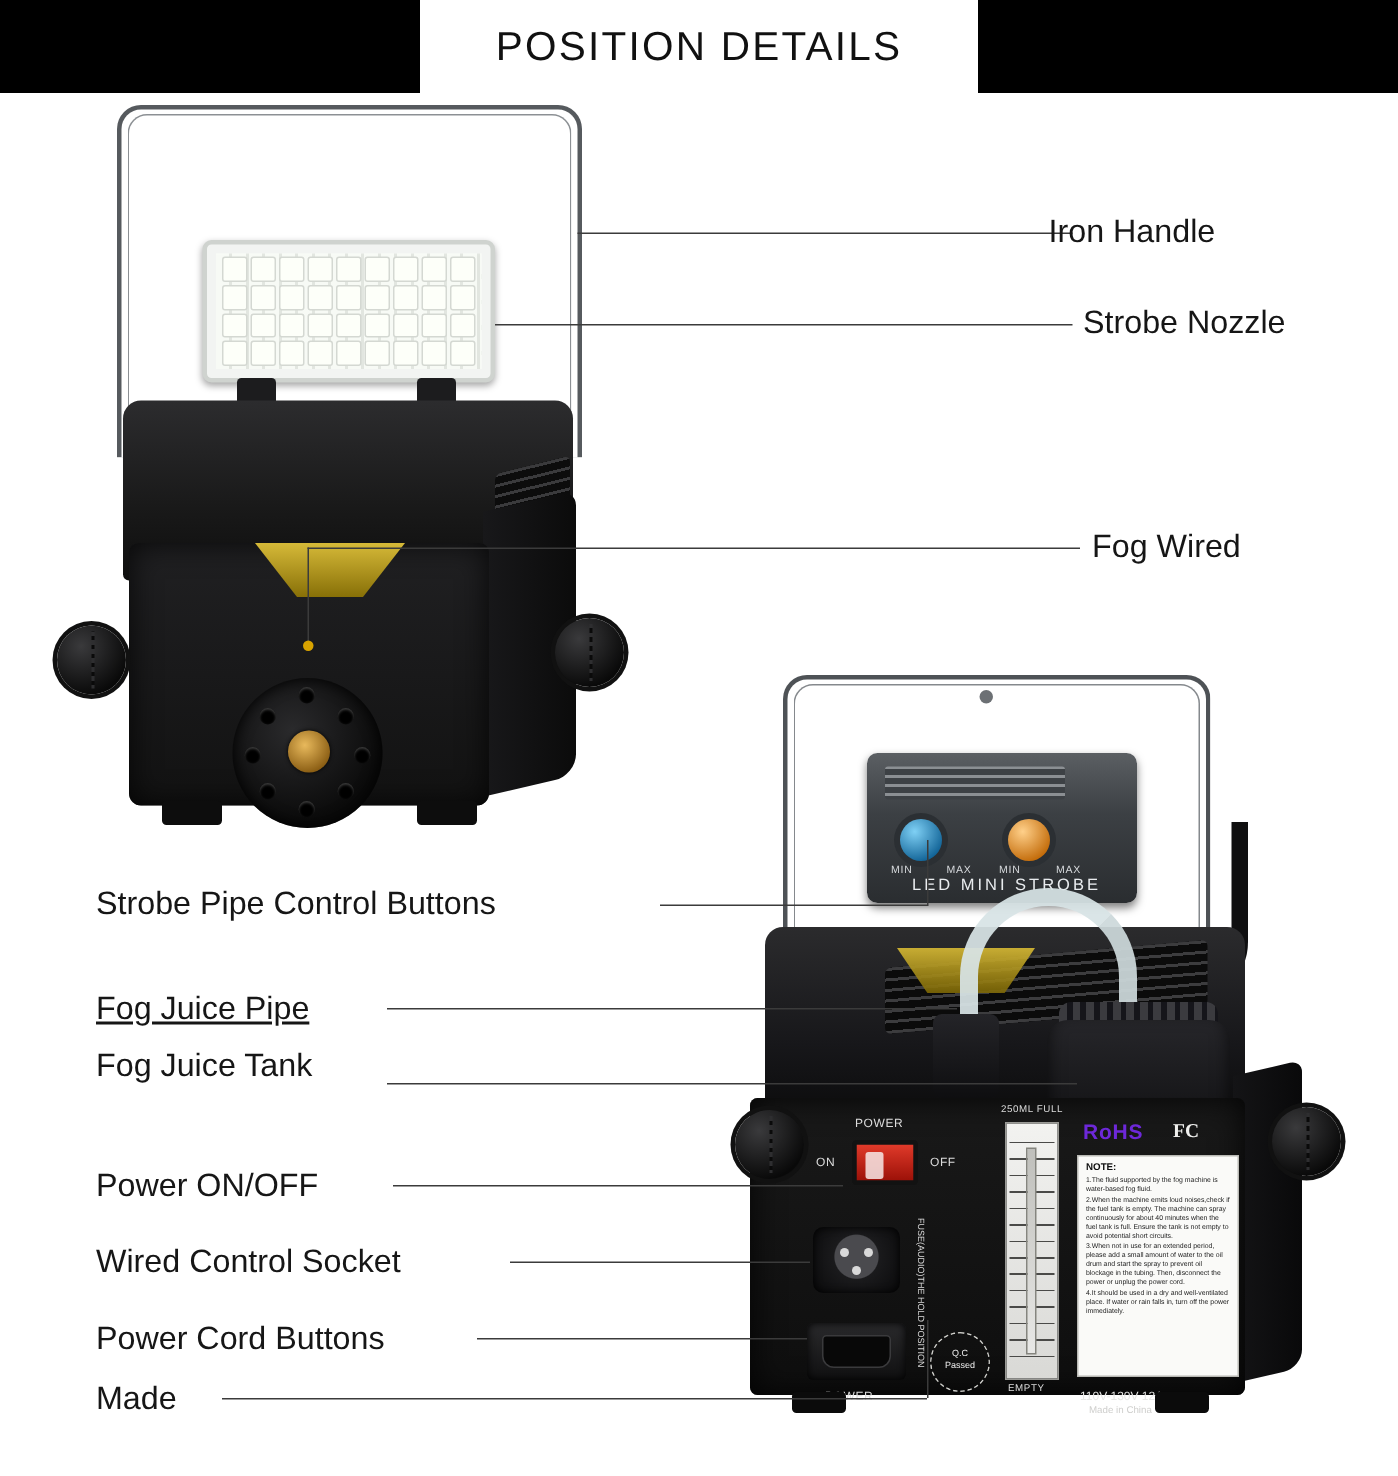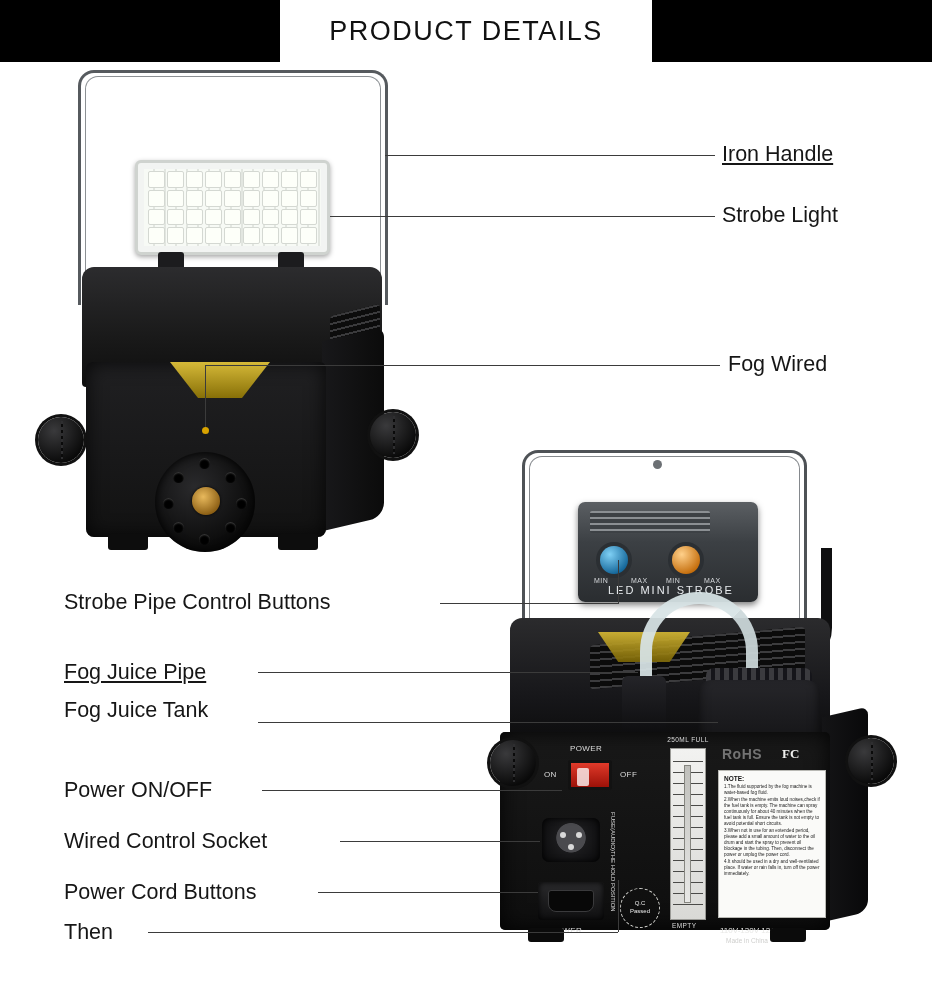--- a/index.html
+++ b/index.html
@@ -357,7 +357,7 @@
 
 <div class="header-band">
   <div class="header-inner">
-    <div class="header-title">PRODUCT DETAILS</div>
+    <div class="header-title">POSITION DETAILS</div>
   </div>
 </div>
 

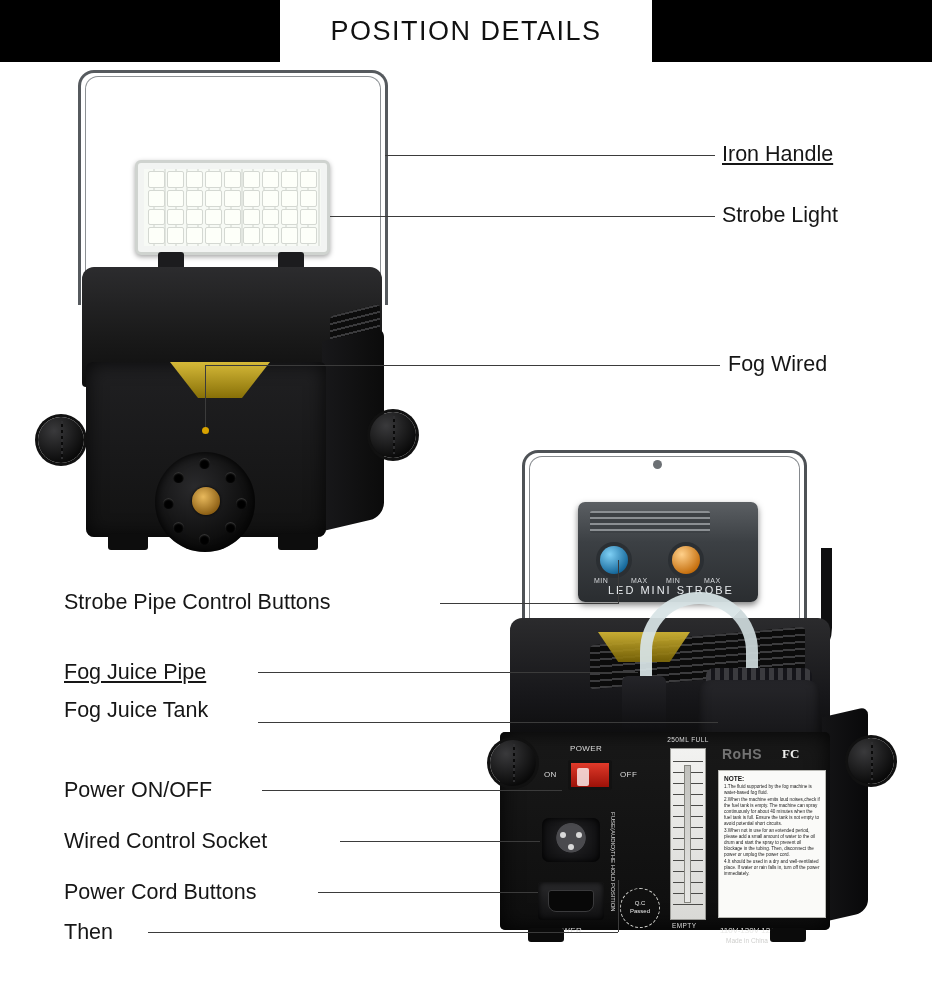--- a/index.html
+++ b/index.html
@@ -339,7 +339,7 @@
   .foot-bot { position:absolute; width:36px; height:14px; background:#0b0b0b; border-radius:3px; }
 
   
-  .lbl-iron-handle { left: 722px; top: 142px; text-decoration: underline; }
+  .lbl-iron-handle { left: 699px; top: 142px; }
   .lbl-strobe-light { left: 722px; top: 203px; }
   .lbl-fog-nozzle { left: 728px; top: 352px; }
 

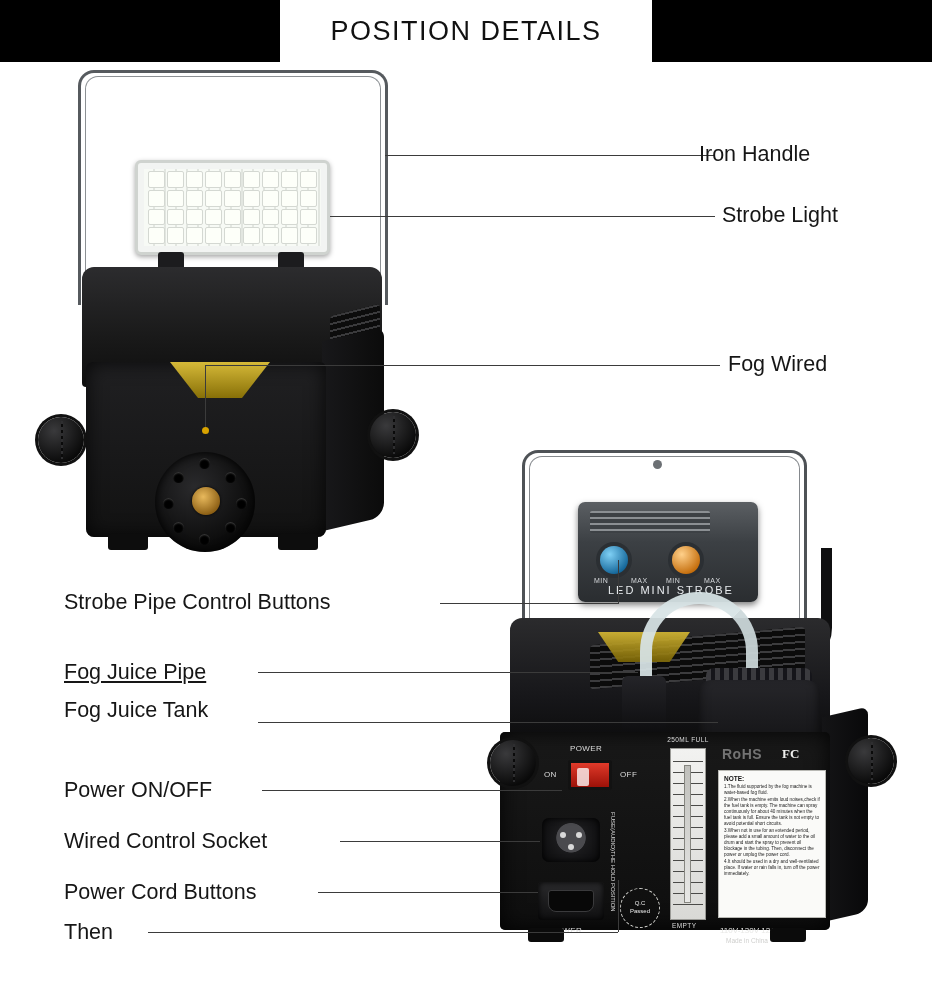--- a/index.html
+++ b/index.html
@@ -540,7 +540,7 @@
 <div class="leader-v" style="left:618px;top:880px;height:52px;"></div>
 
 <div class="label lbl-iron-handle">Iron Handle</div>
-<div class="label lbl-strobe-light">Strobe Light</div>
+<div class="label lbl-strobe-light">Strobe Nozzle</div>
 <div class="label lbl-fog-nozzle">Fog Wired</div>
 <div class="label lbl-strobe-ctrl">Strobe Pipe Control Buttons</div>
 <div class="label lbl-fog-pipe">Fog Juice Pipe</div>

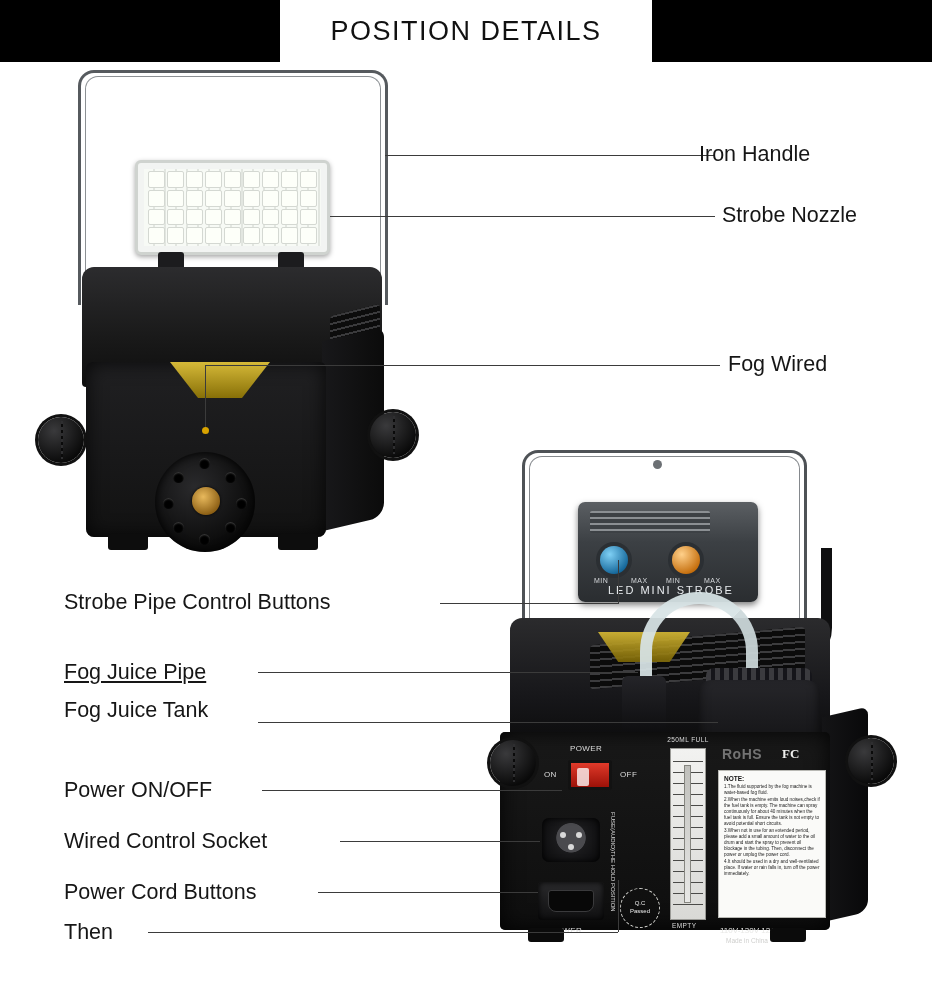--- a/index.html
+++ b/index.html
@@ -299,7 +299,7 @@
   .note-title { font-size:6.5px; font-weight:bold; color:#111; margin-bottom:2px; }
   .note-item { font-size:4.6px; color:#222; line-height:1.28; margin-bottom:1.5px; }
   .rohs {
-    position:absolute; left:252px; top:306px; color:#737373; font-size:14px; font-weight:bold;
+    position:absolute; left:252px; top:306px; color:#6d28d9; font-size:14px; font-weight:bold;
     letter-spacing:.5px;
   }
   .fcc {

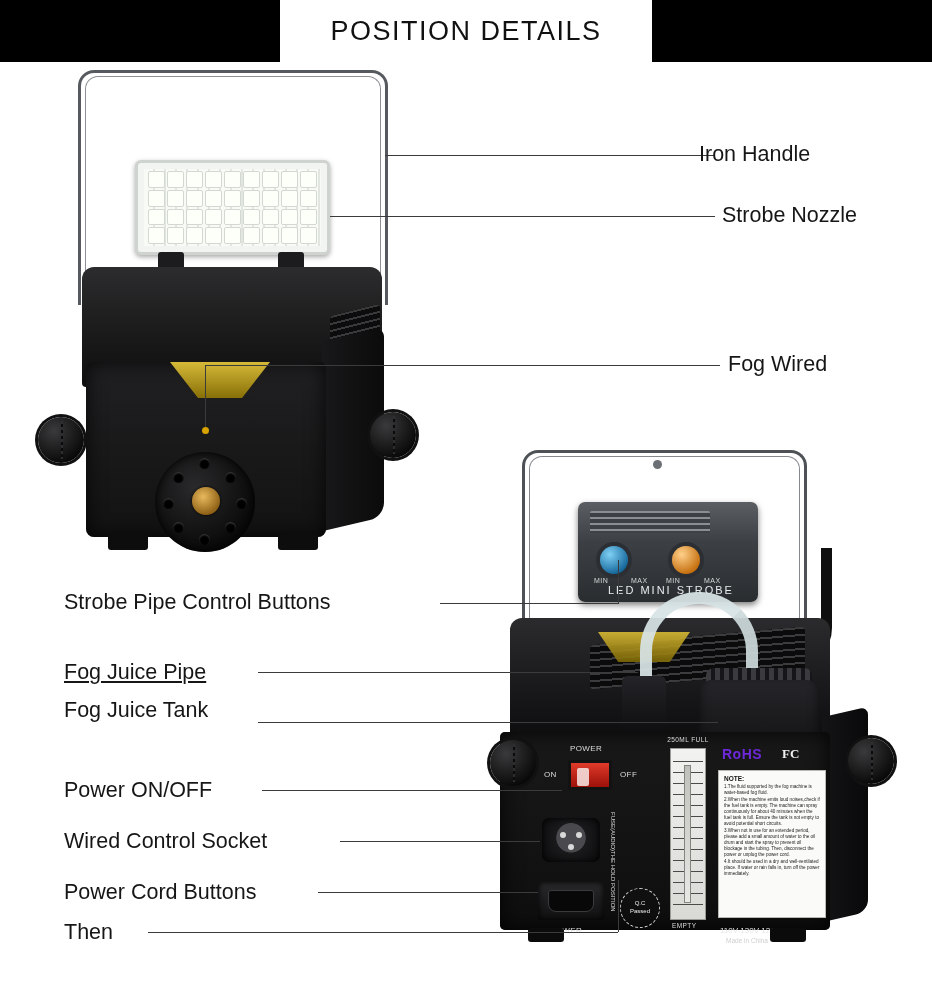--- a/index.html
+++ b/index.html
@@ -548,6 +548,6 @@
 <div class="label lbl-power-onoff">Power ON/OFF</div>
 <div class="label lbl-wired-socket">Wired Control Socket</div>
 <div class="label lbl-cord-socket">Power Cord Buttons</div>
-<div class="label lbl-fuse">Then</div>
+<div class="label lbl-fuse">Made</div>
 
 </body></html>

